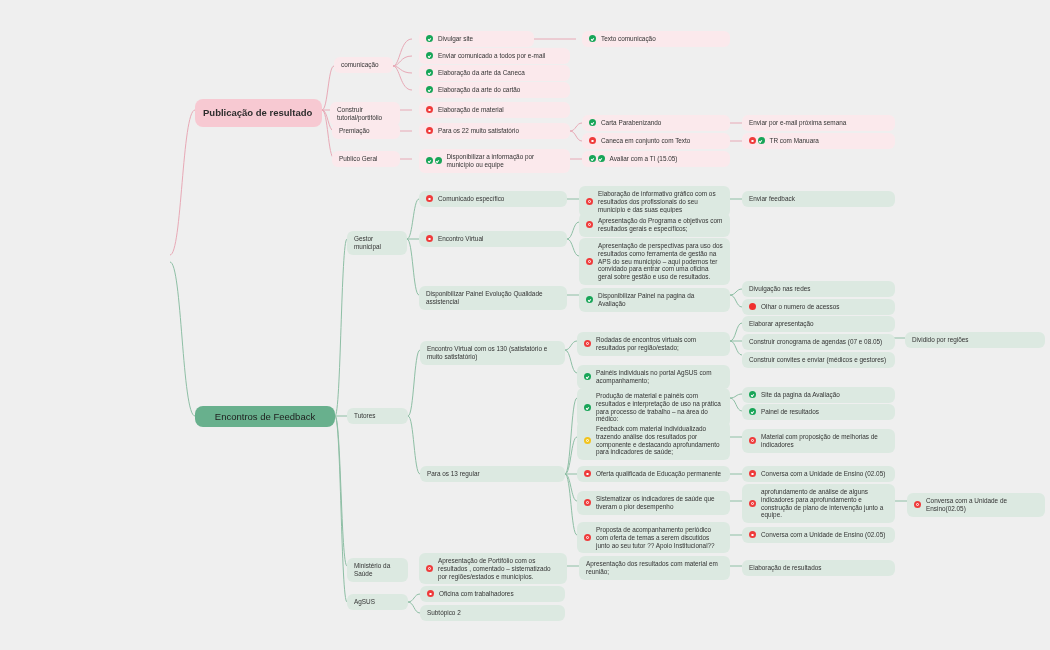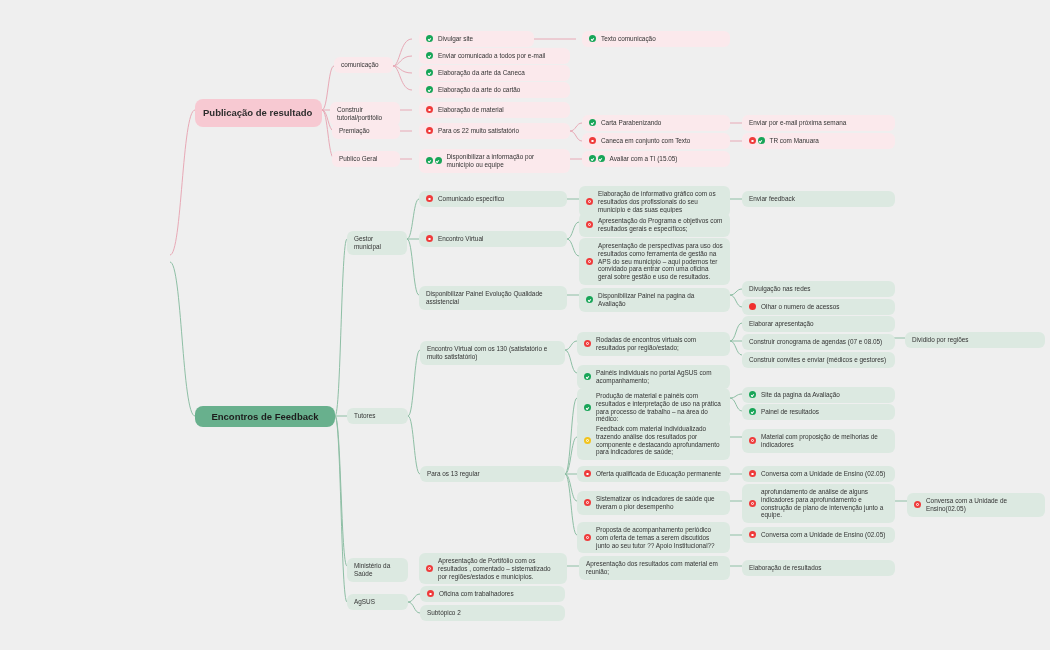--- a/index.html
+++ b/index.html
@@ -17,7 +17,7 @@
   
   .b-pink{background:#f7c9d2;color:#2d2d2d;font-size:9.5px;font-weight:bold;
           justify-content:flex-start;text-align:center;padding:14px 8px;border-radius:8px;}
-  .b-green{background:#68b08d;color:#1d1d1d;font-size:9.5px;font-weight:bold;
+  .b-green{background:#68b08d;color:#1d1d1d;font-size:9.5px;font-weight:normal;
            justify-content:center;text-align:center;padding:4px 8px;border-radius:8px;}
 
   

